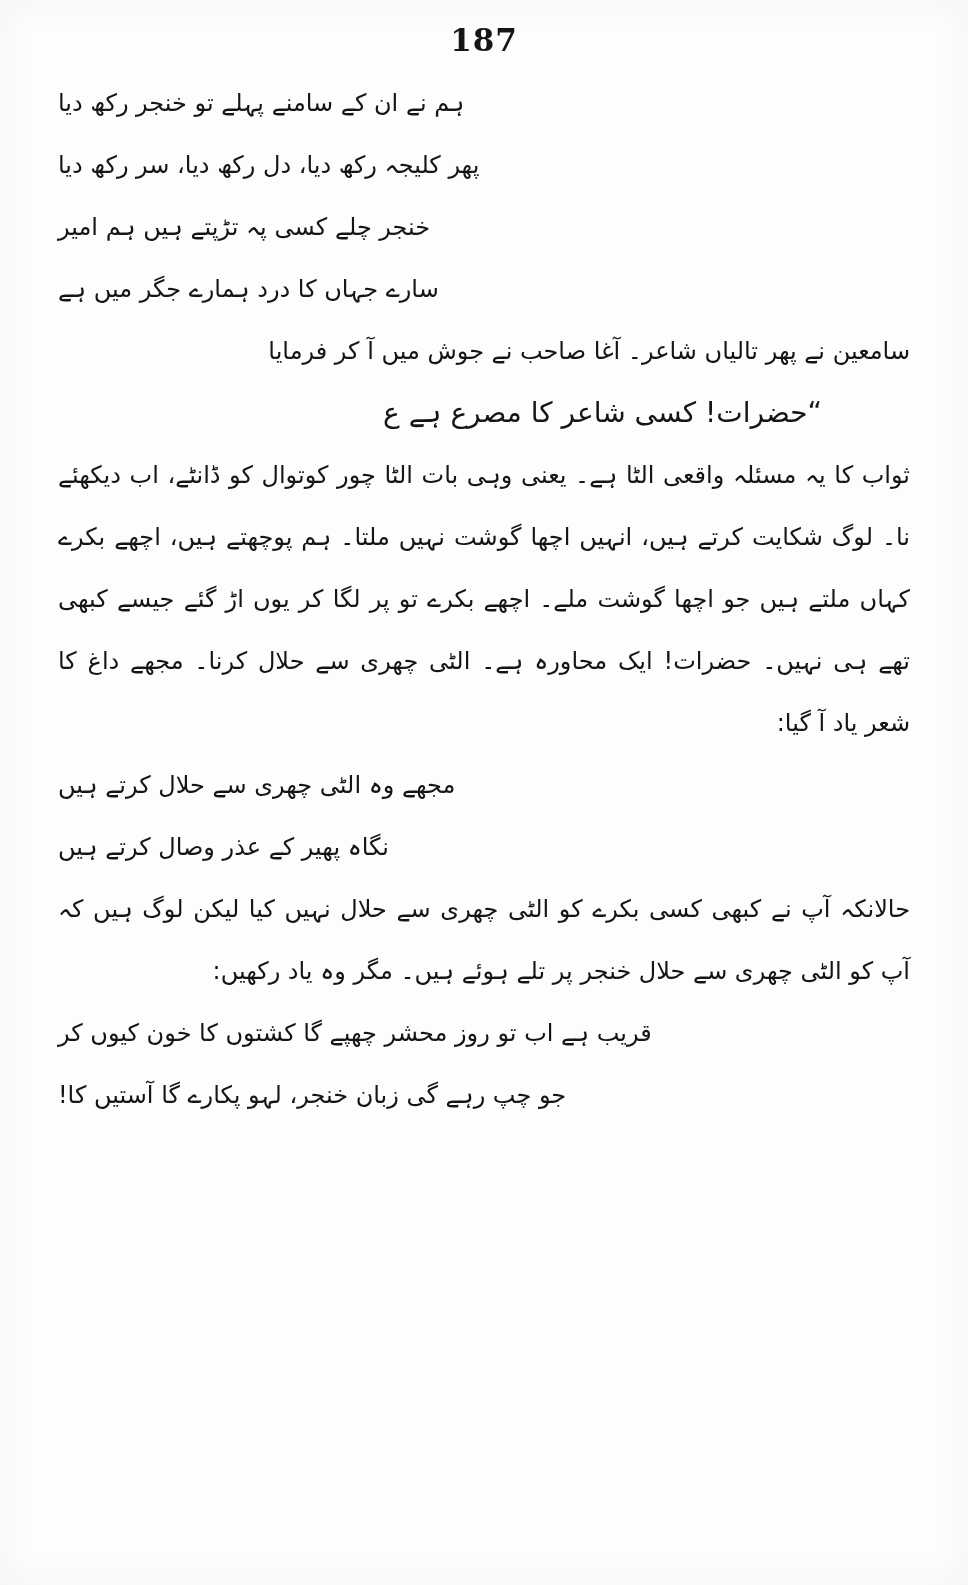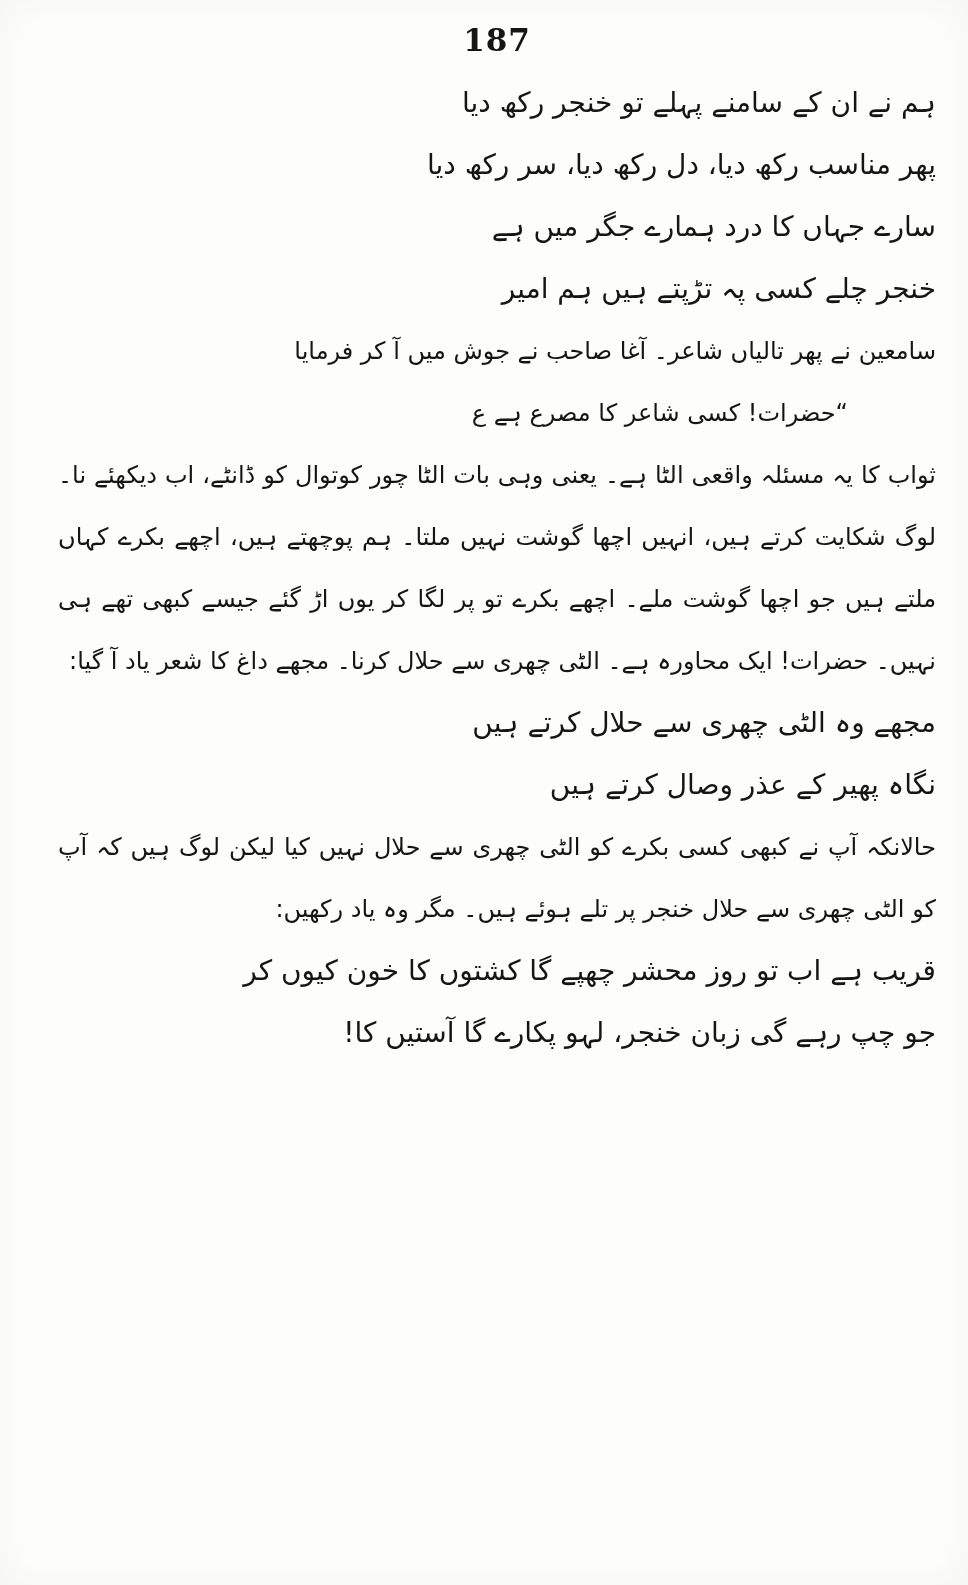--- a/index.html
+++ b/index.html
@@ -15,7 +15,7 @@
     background: #fdfdfb;
     color: #151515;
     box-sizing: border-box;
-    padding: 20px 32px 0 58px;
+    padding: 20px 58px 0 58px;
     direction: rtl;
     font-family: "DejaVu Sans", sans-serif;
     overflow: hidden;

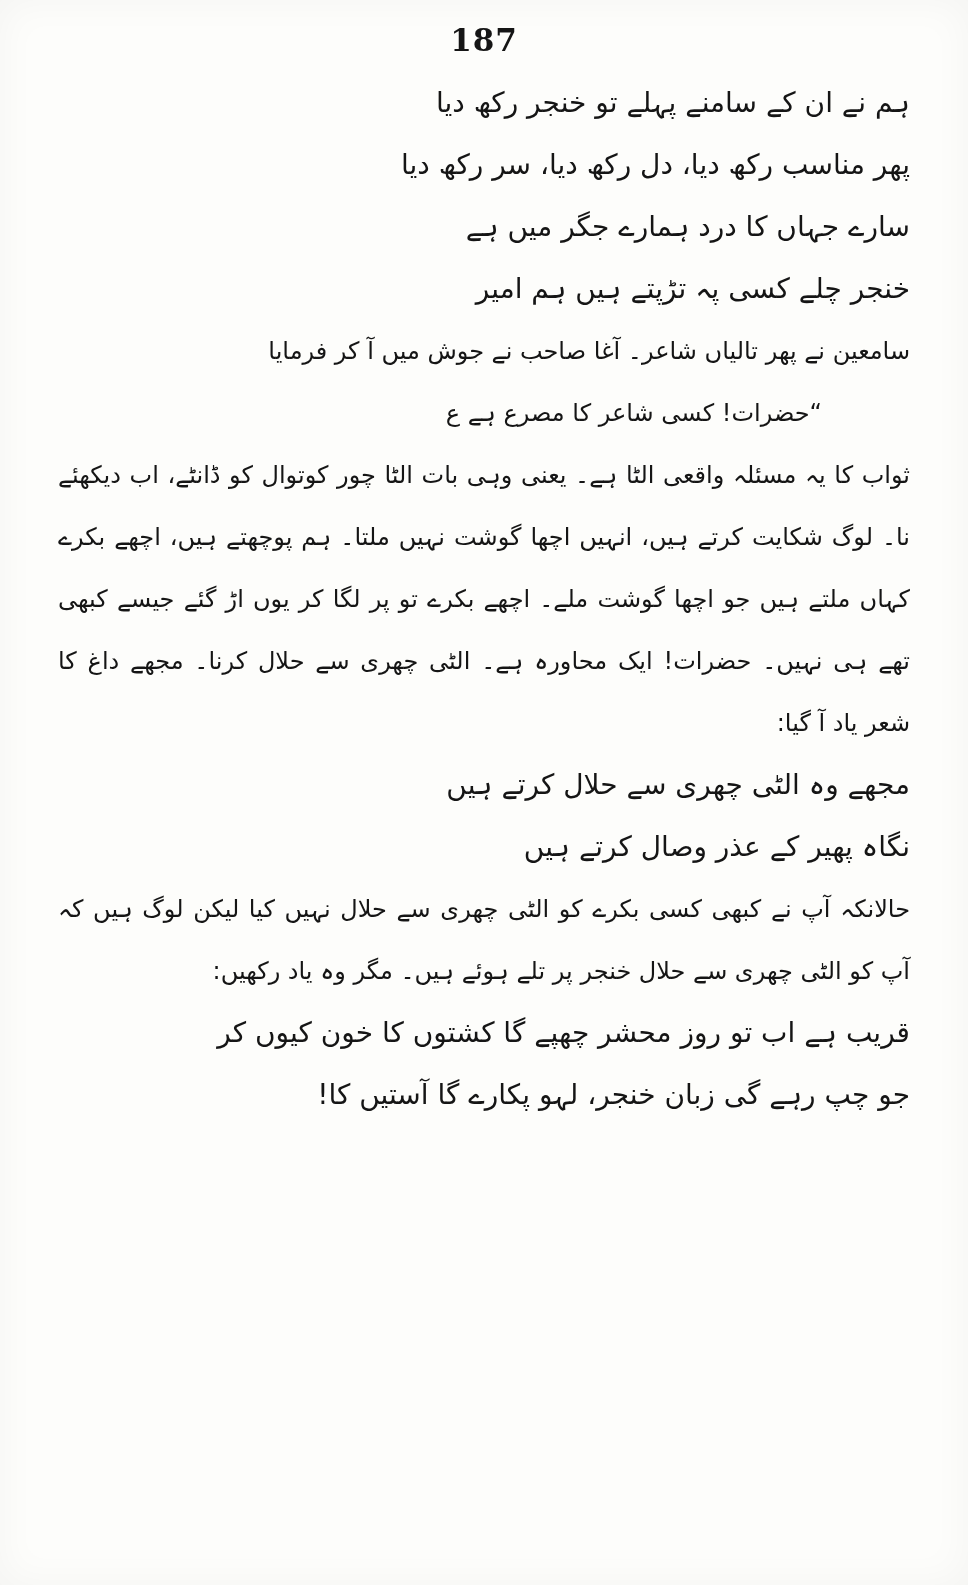--- a/index.html
+++ b/index.html
@@ -41,9 +41,9 @@
     text-align-last: center;
   }
   .verse-line {
-    font-size: 28px;
+    font-size: 24px;
     line-height: 62px;
-    text-align: right;
+    text-align: left;
     white-space: nowrap;
   }
   .quote-line {

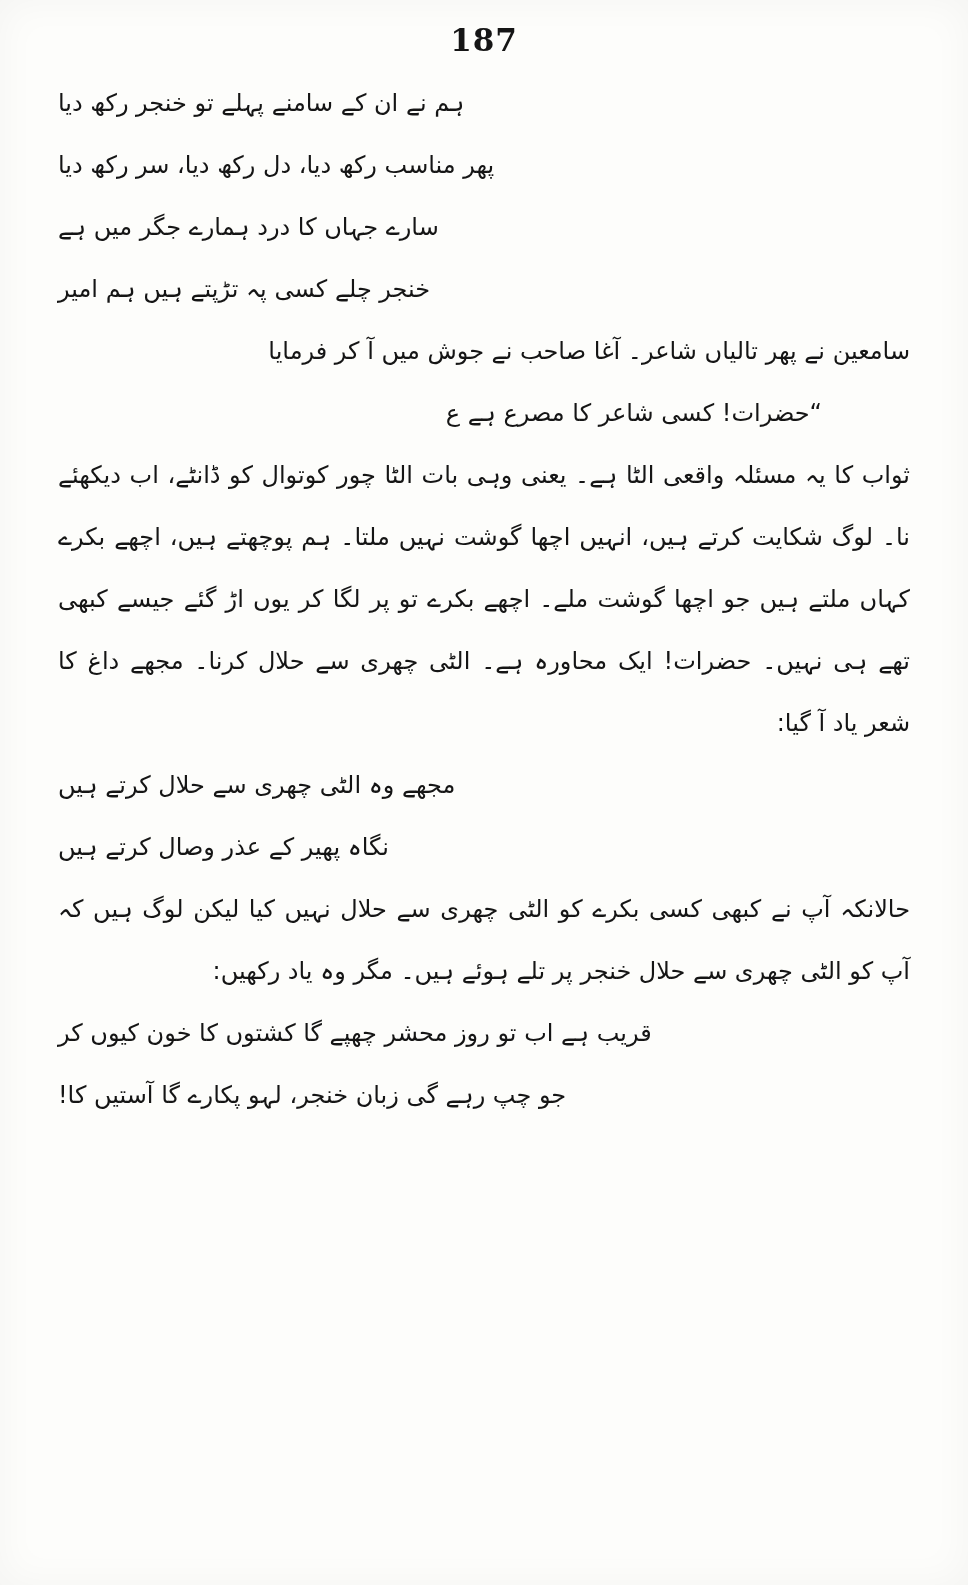--- a/index.html
+++ b/index.html
@@ -64,7 +64,7 @@
 
   <div class="verse-block">
     <div class="verse-line">ہم نے ان کے سامنے پہلے تو خنجر رکھ دیا</div>
-    <div class="verse-line">پھر مناسب رکھ دیا، دل رکھ دیا، سر رکھ دیا</div>
+    <div class="verse-line">پھر کلیجہ رکھ دیا، دل رکھ دیا، سر رکھ دیا</div>
   </div>
 
 

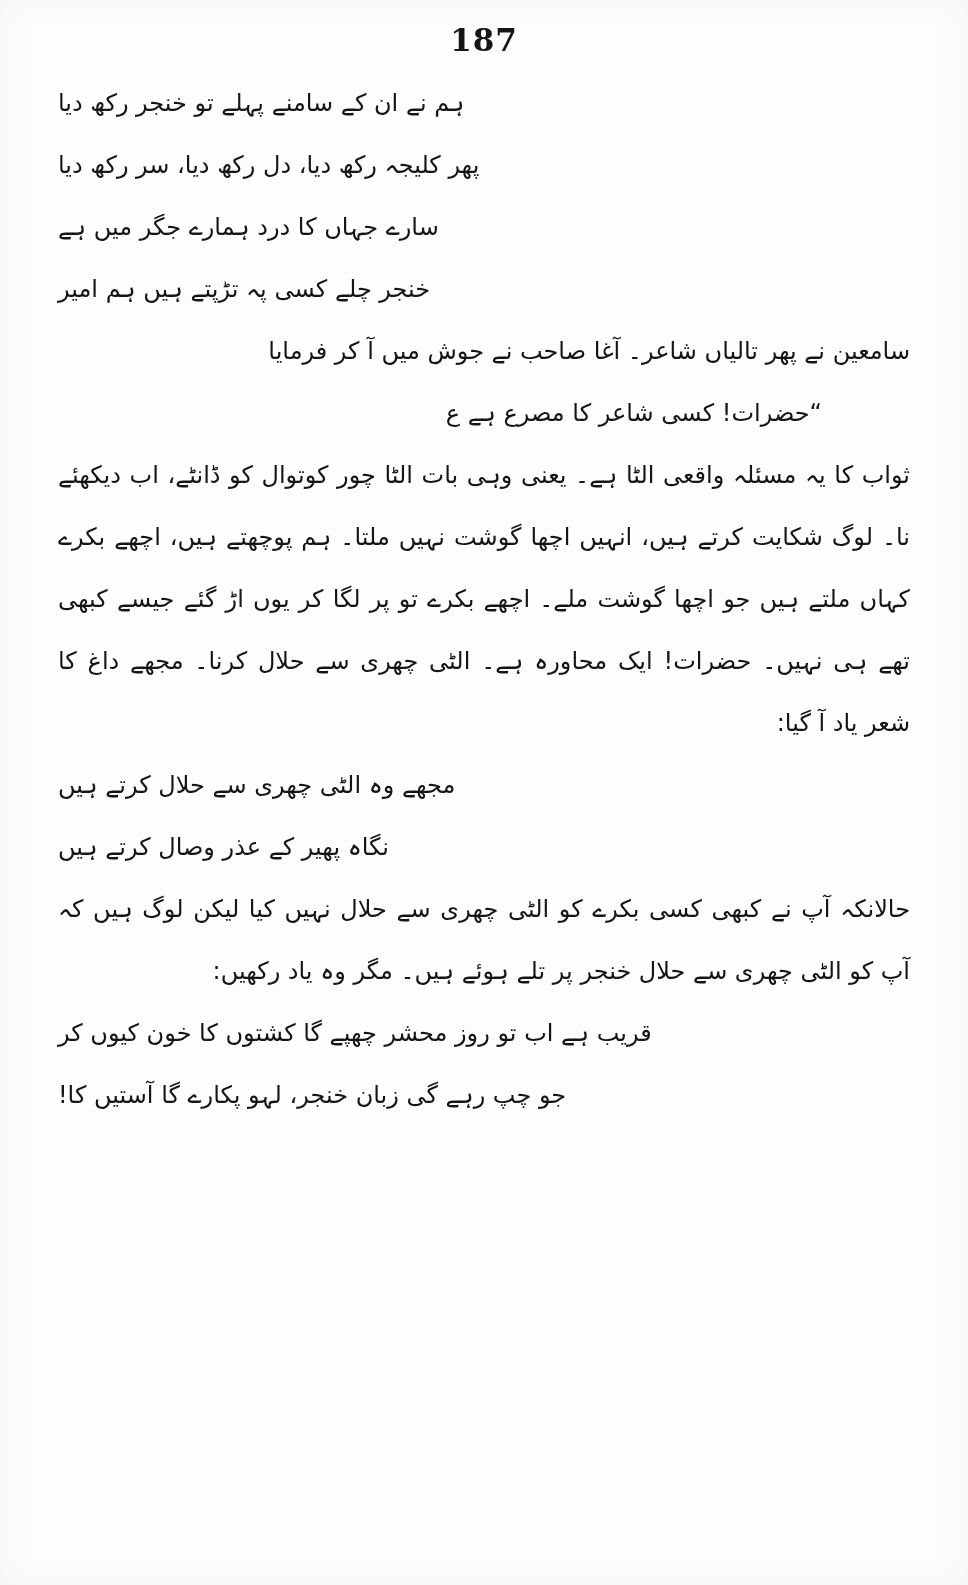--- a/index.html
+++ b/index.html
@@ -69,8 +69,8 @@
 
 
   <div class="verse-block">
+    <div class="verse-line">خنجر چلے کسی پہ تڑپتے ہیں ہم امیر</div>
     <div class="verse-line">سارے جہاں کا درد ہمارے جگر میں ہے</div>
-    <div class="verse-line">خنجر چلے کسی پہ تڑپتے ہیں ہم امیر</div>
   </div>
 
   <div class="para">سامعین نے پھر تالیاں شاعر۔ آغا صاحب نے جوش میں آ کر فرمایا</div>

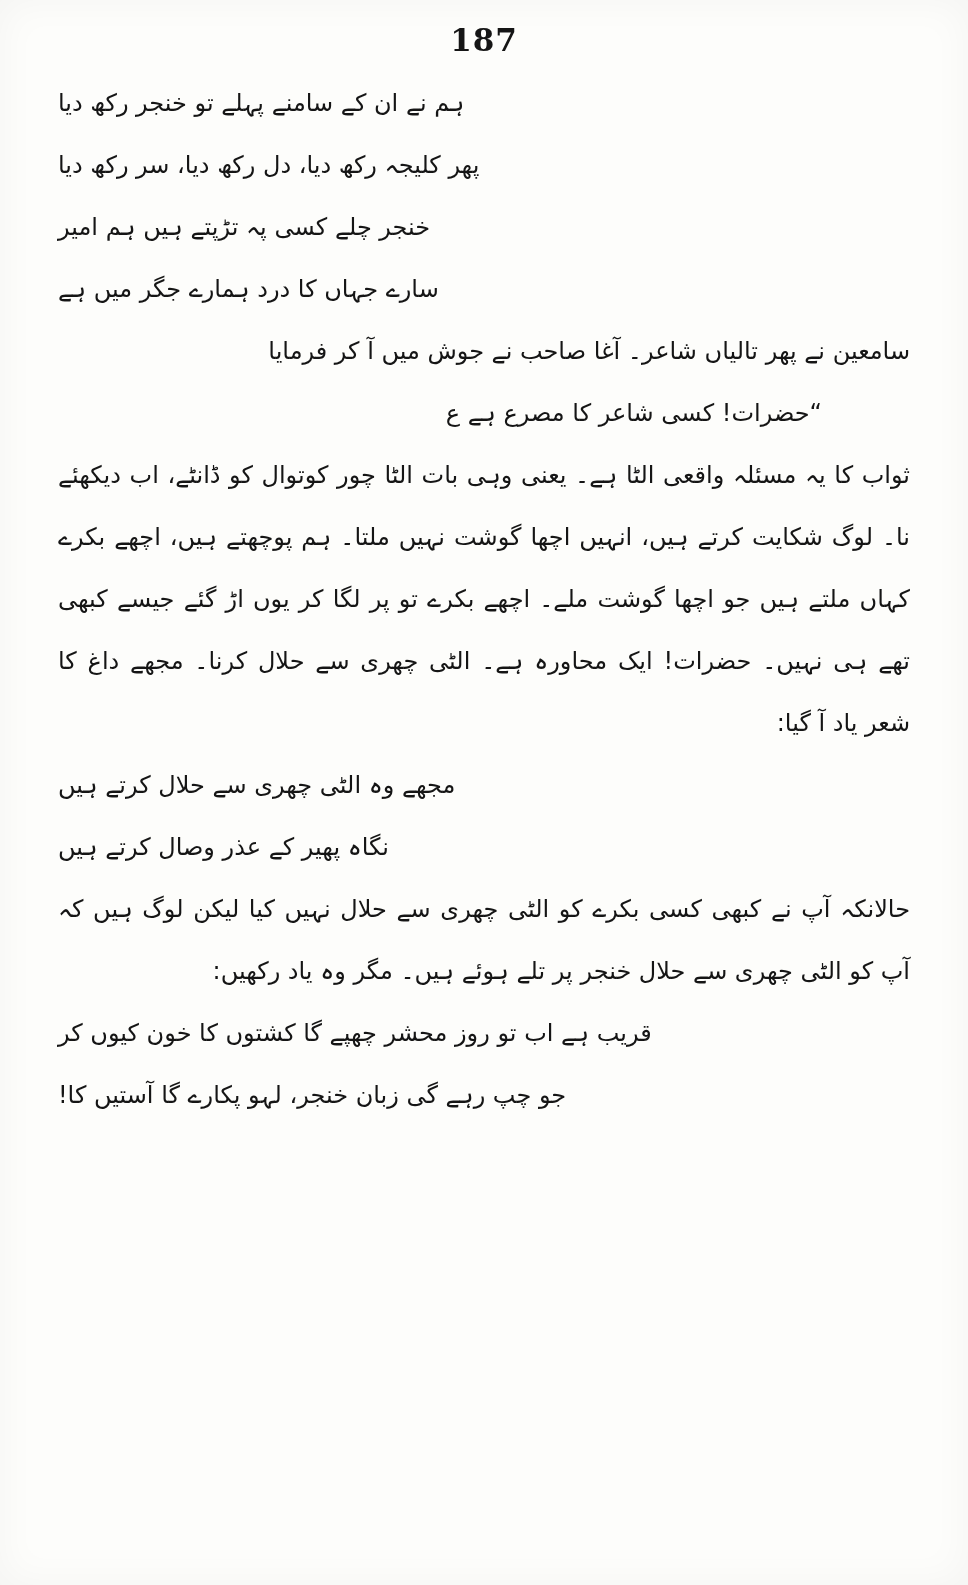--- a/index.html
+++ b/index.html
@@ -47,7 +47,7 @@
     white-space: nowrap;
   }
   .quote-line {
-    font-size: 24px;
+    font-size: 28px;
     line-height: 62px;
     text-align: right;
     margin-right: 88px;

